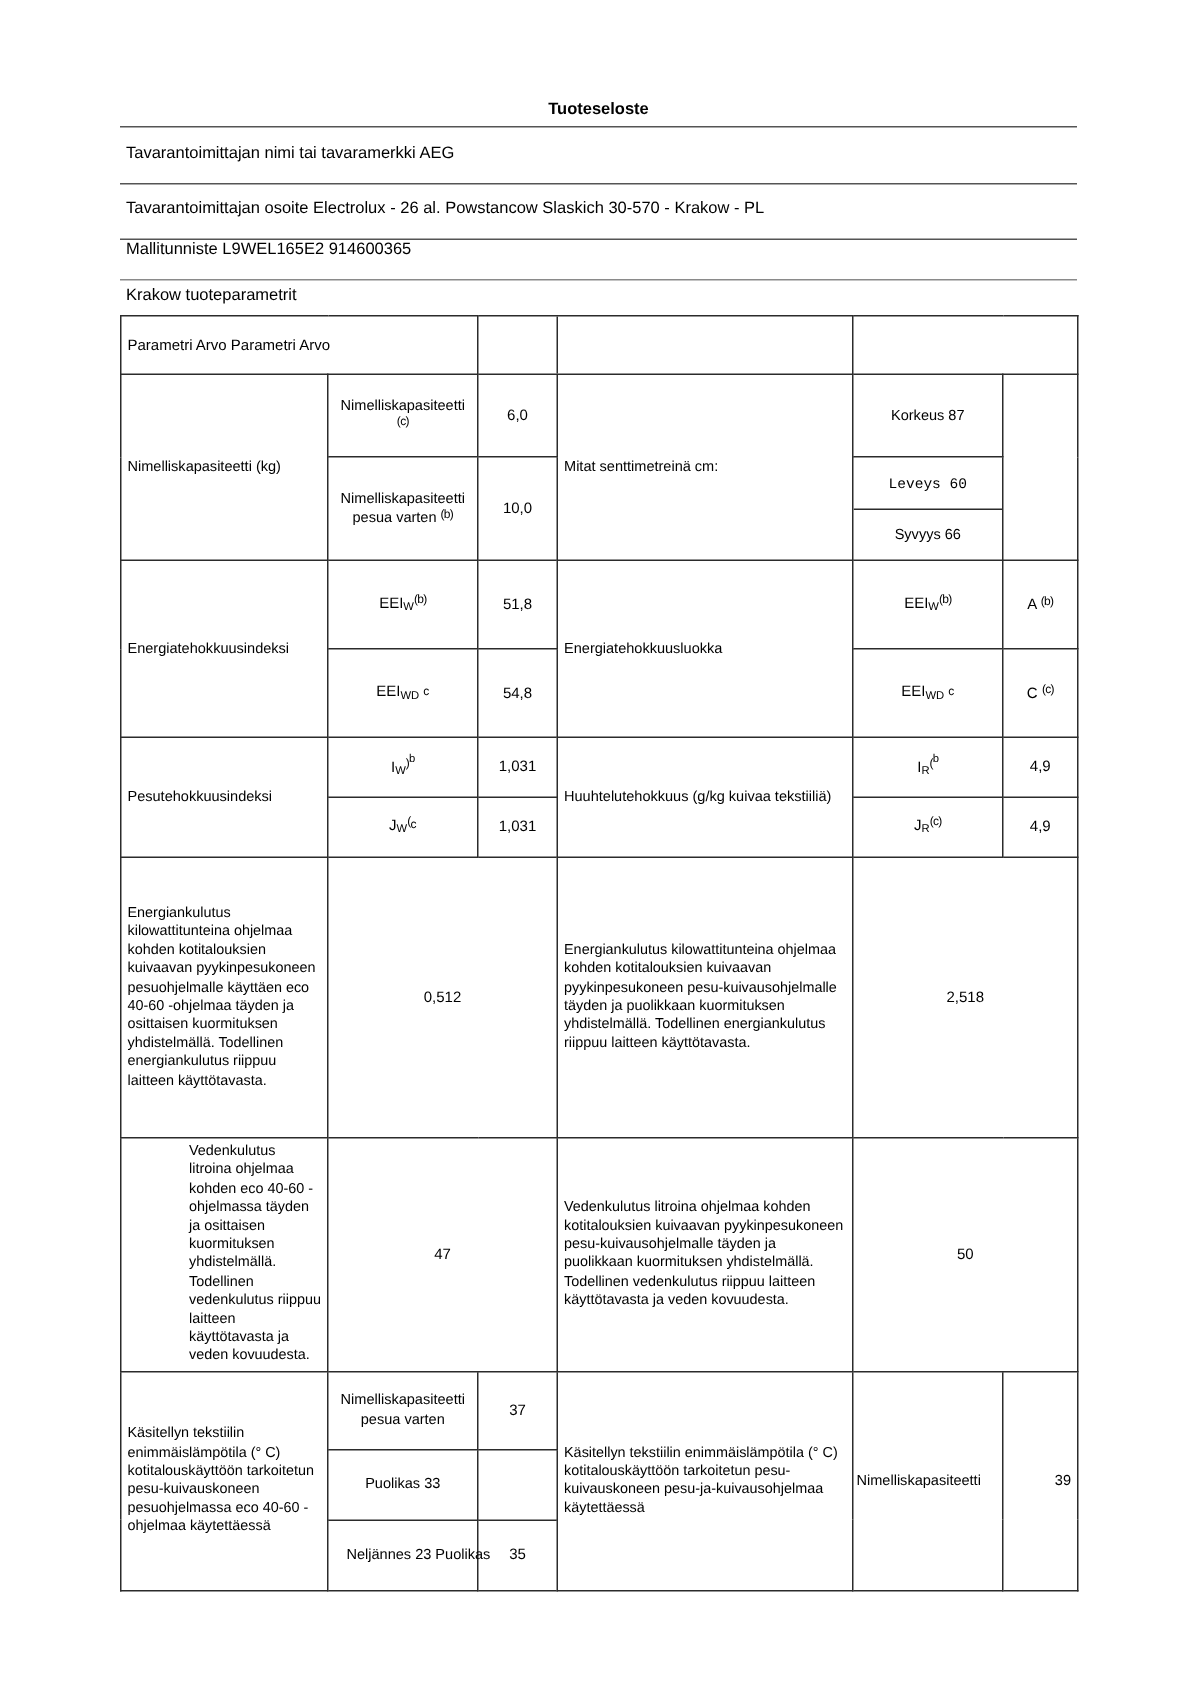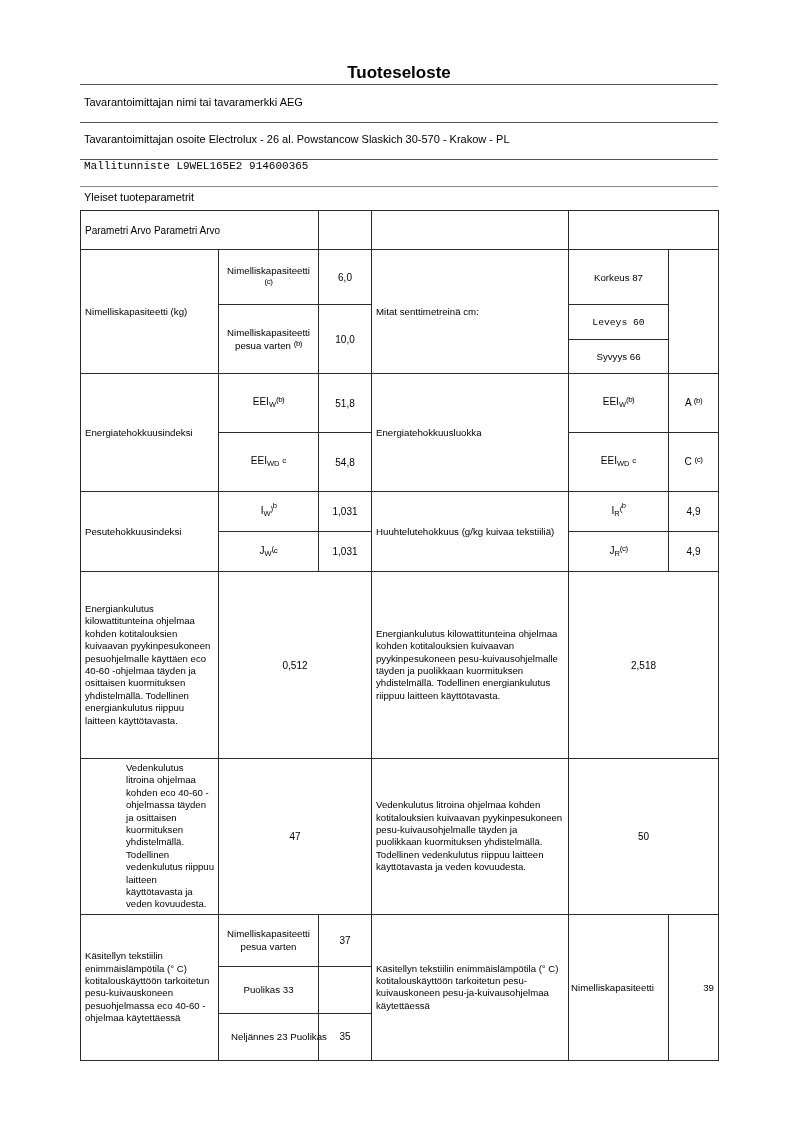--- a/index.html
+++ b/index.html
@@ -28,7 +28,7 @@
     top: 66px;
     width: 638px;
     text-align: center;
-    font-size: 17px;
+    font-size: 11px;
     font-weight: bold;
     line-height: 14px;
   }

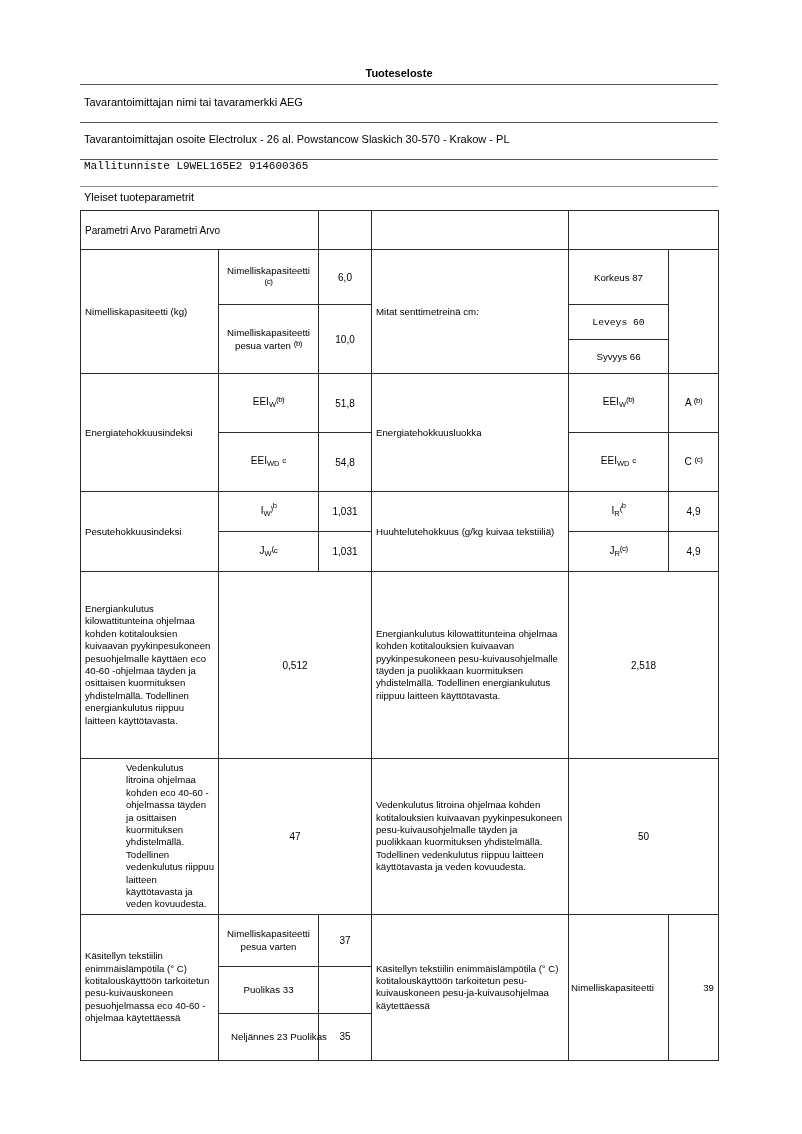--- a/index.html
+++ b/index.html
@@ -128,7 +128,7 @@
   <div class="id-row" style="top:132px;">Tavarantoimittajan osoite Electrolux - 26 al. Powstancow Slaskich 30-570 - Krakow - PL</div>
   <div class="hline strong" style="top:159px;"></div>
 
-  <div class="id-row" style="top:159px;font-family:Liberation Mono, monospace;">Mallitunniste L9WEL165E2 914600365</div>
+  <div class="id-row" style="top:159px;">Mallitunniste L9WEL165E2 914600365</div>
   <div class="hline" style="top:186px;"></div>
 
   <div class="id-row" style="top:190px;">Yleiset tuoteparametrit</div>

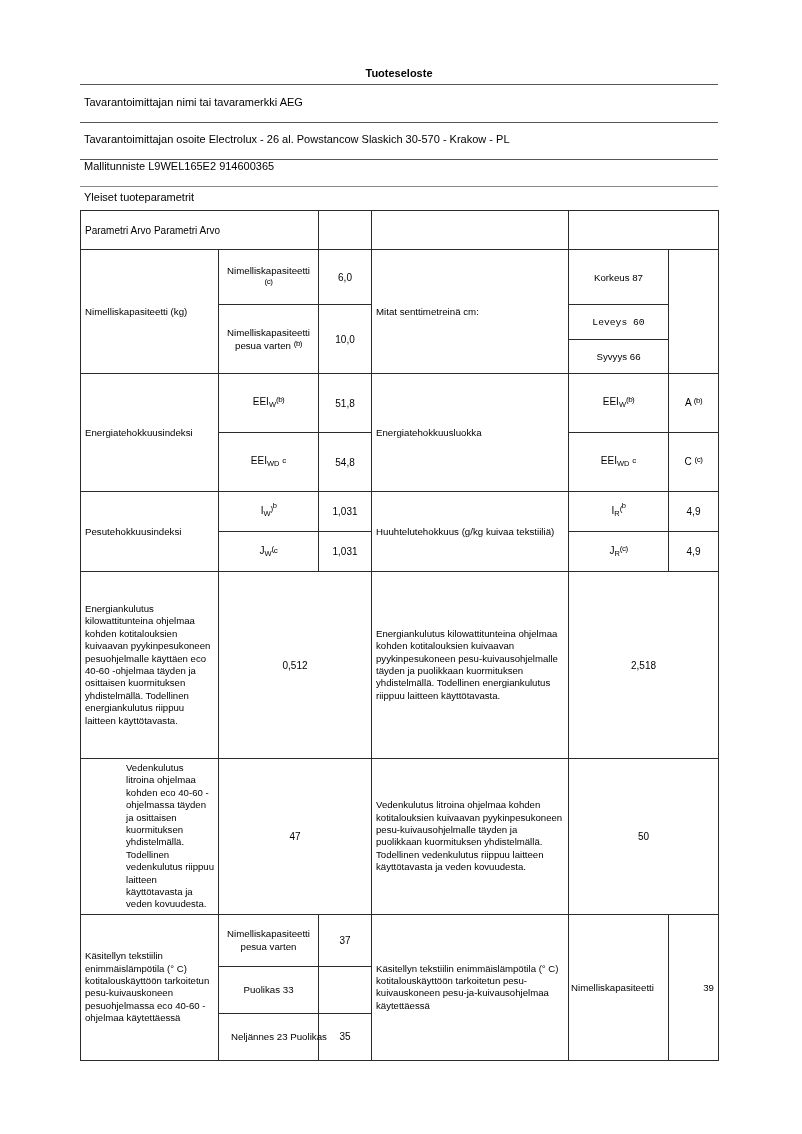--- a/index.html
+++ b/index.html
@@ -131,7 +131,7 @@
   <div class="id-row" style="top:159px;">Mallitunniste L9WEL165E2 914600365</div>
   <div class="hline" style="top:186px;"></div>
 
-  <div class="id-row" style="top:190px;">Yleiset tuoteparametrit</div>
+  <div class="id-row" style="top:190px;">Krakow tuoteparametrit</div>
 
   <table class="tbl">
     <colgroup>

